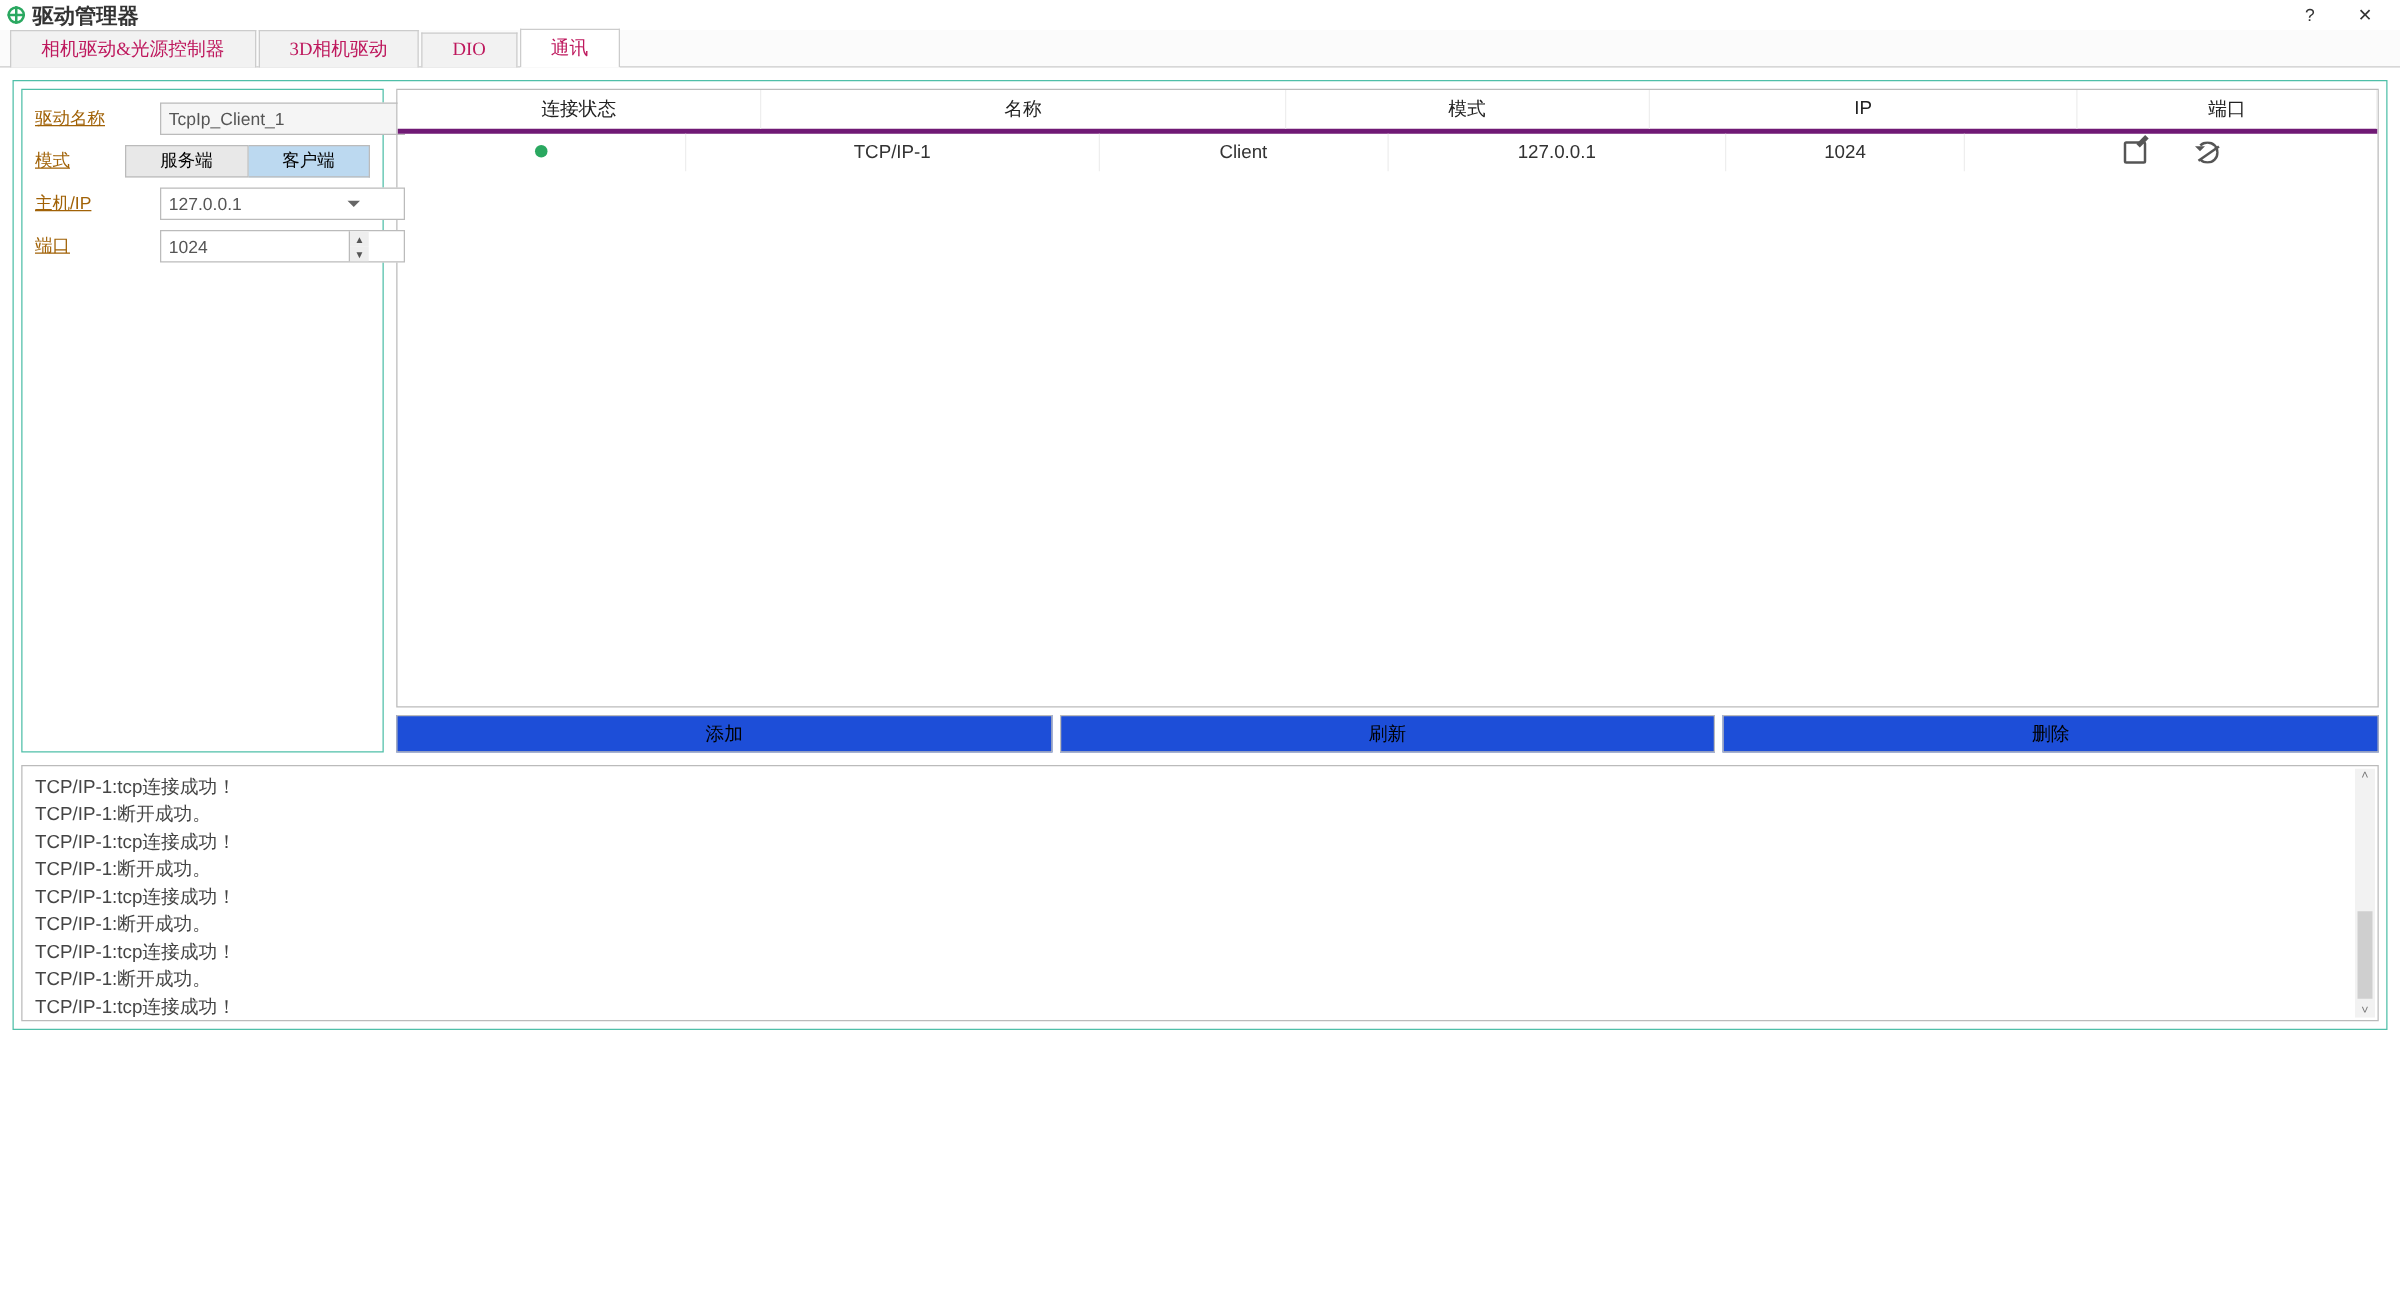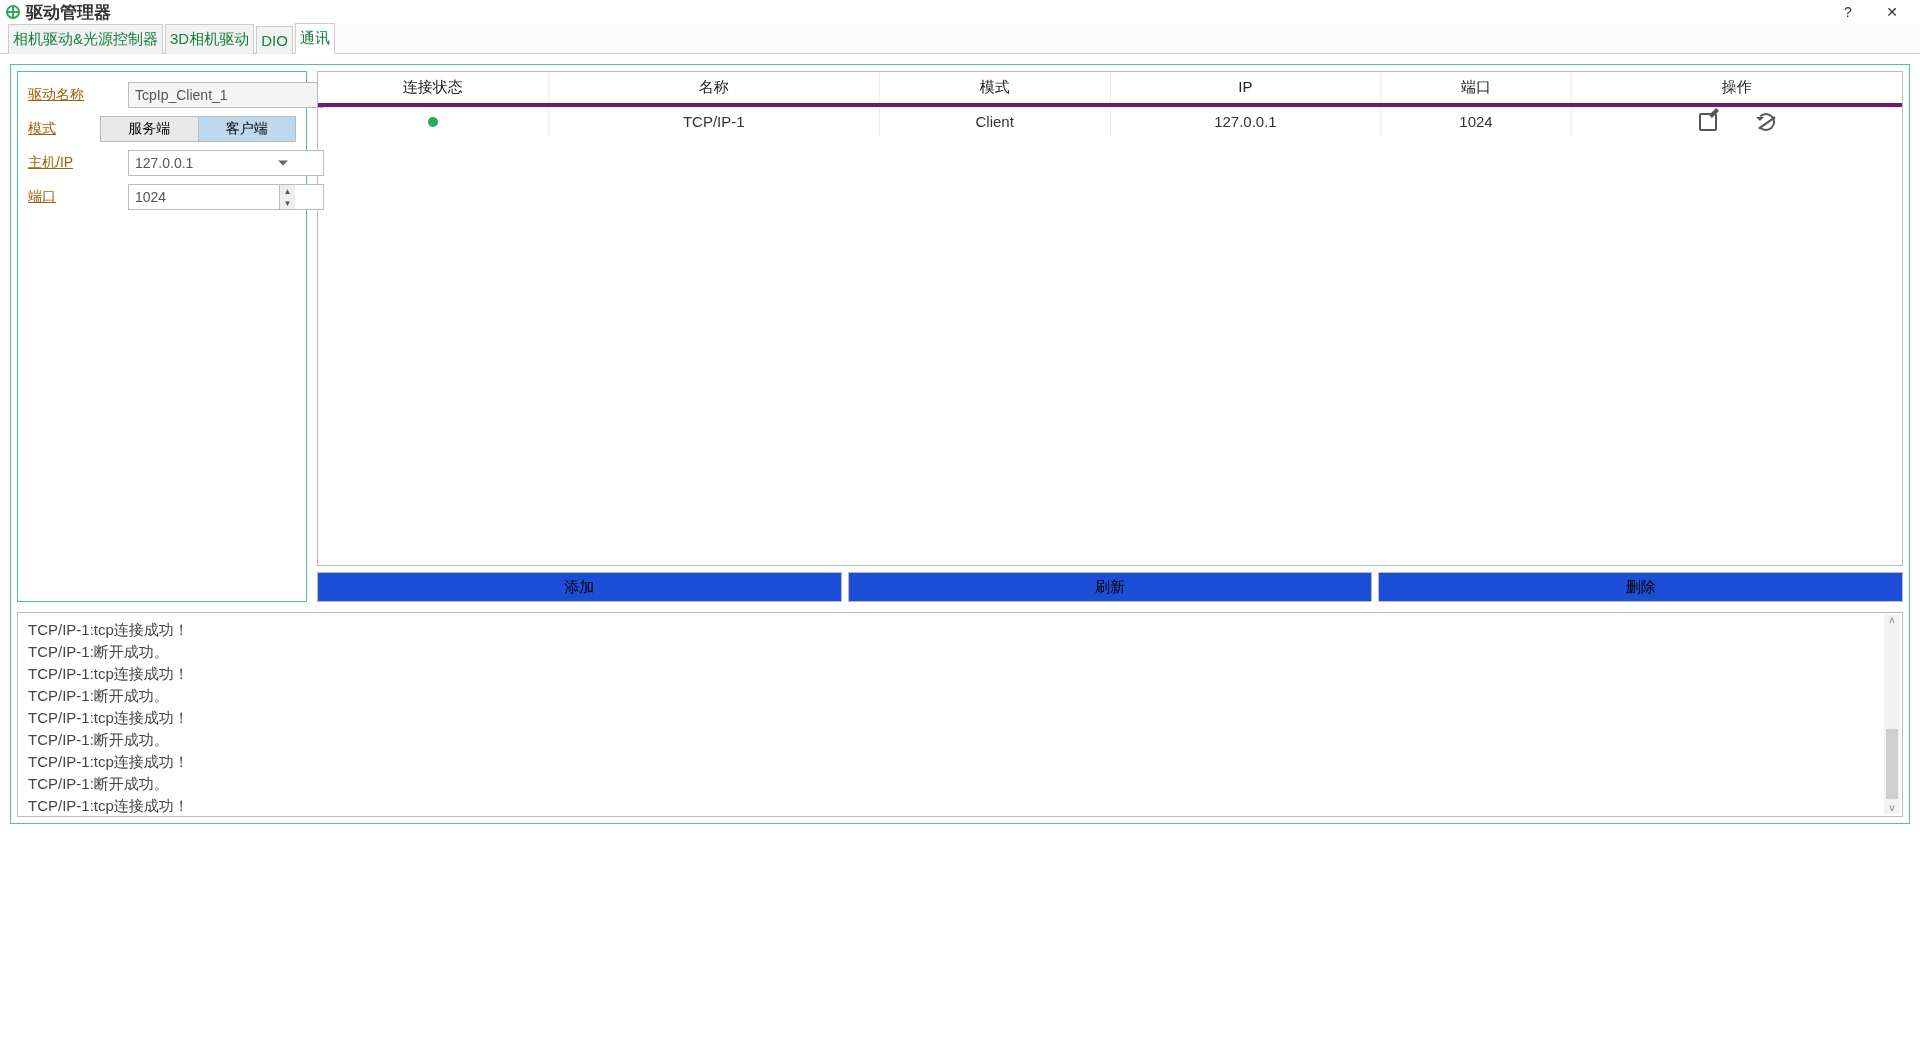--- a/index.html
+++ b/index.html
@@ -27,10 +27,10 @@
   border-bottom: 1px solid #ccc; padding-left: 8px; background: #fbfbfb;
 }
 .tab {
-  padding: 5px 4px; font-size: 15px; color: #15803d;
+  padding: 5px 24px; font-size: 15px; color: #be185d;
   border: 1px solid #ccc; border-bottom: none;
   background: #f2f2f2; margin-right: 2px; cursor: default;
-  position: relative; top: 1px;
+  position: relative; top: 1px; font-family: Liberation Serif, serif;
 }
 .tab.active { background: #fff; border-bottom: 1px solid #fff; }
 

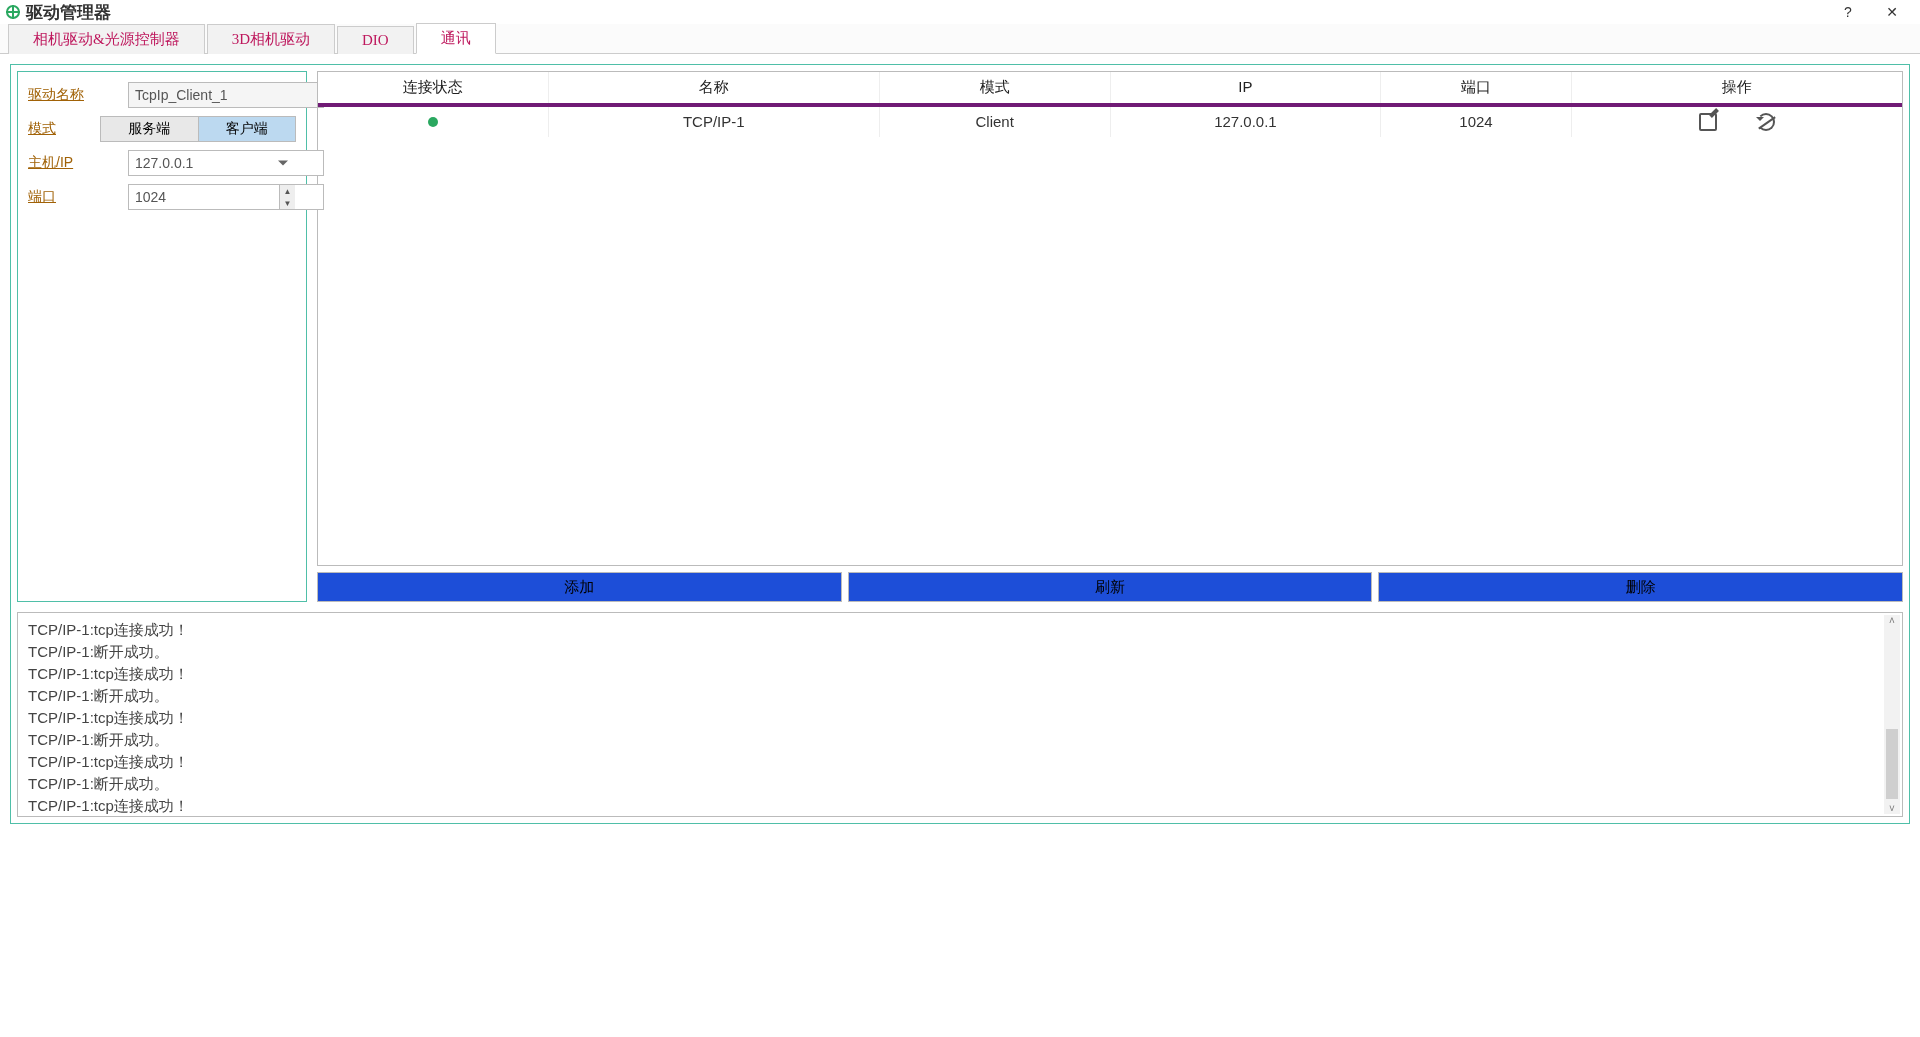--- a/index.html
+++ b/index.html
@@ -217,7 +217,6 @@
           <div class="cell c-mode">模式</div>
           <div class="cell c-ip">IP</div>
           <div class="cell c-port">端口</div>
-          <div class="cell c-ops">操作</div>
         </div>
         <div class="grid-row">
           <div class="cell c-status"><span class="dot"></span></div>

